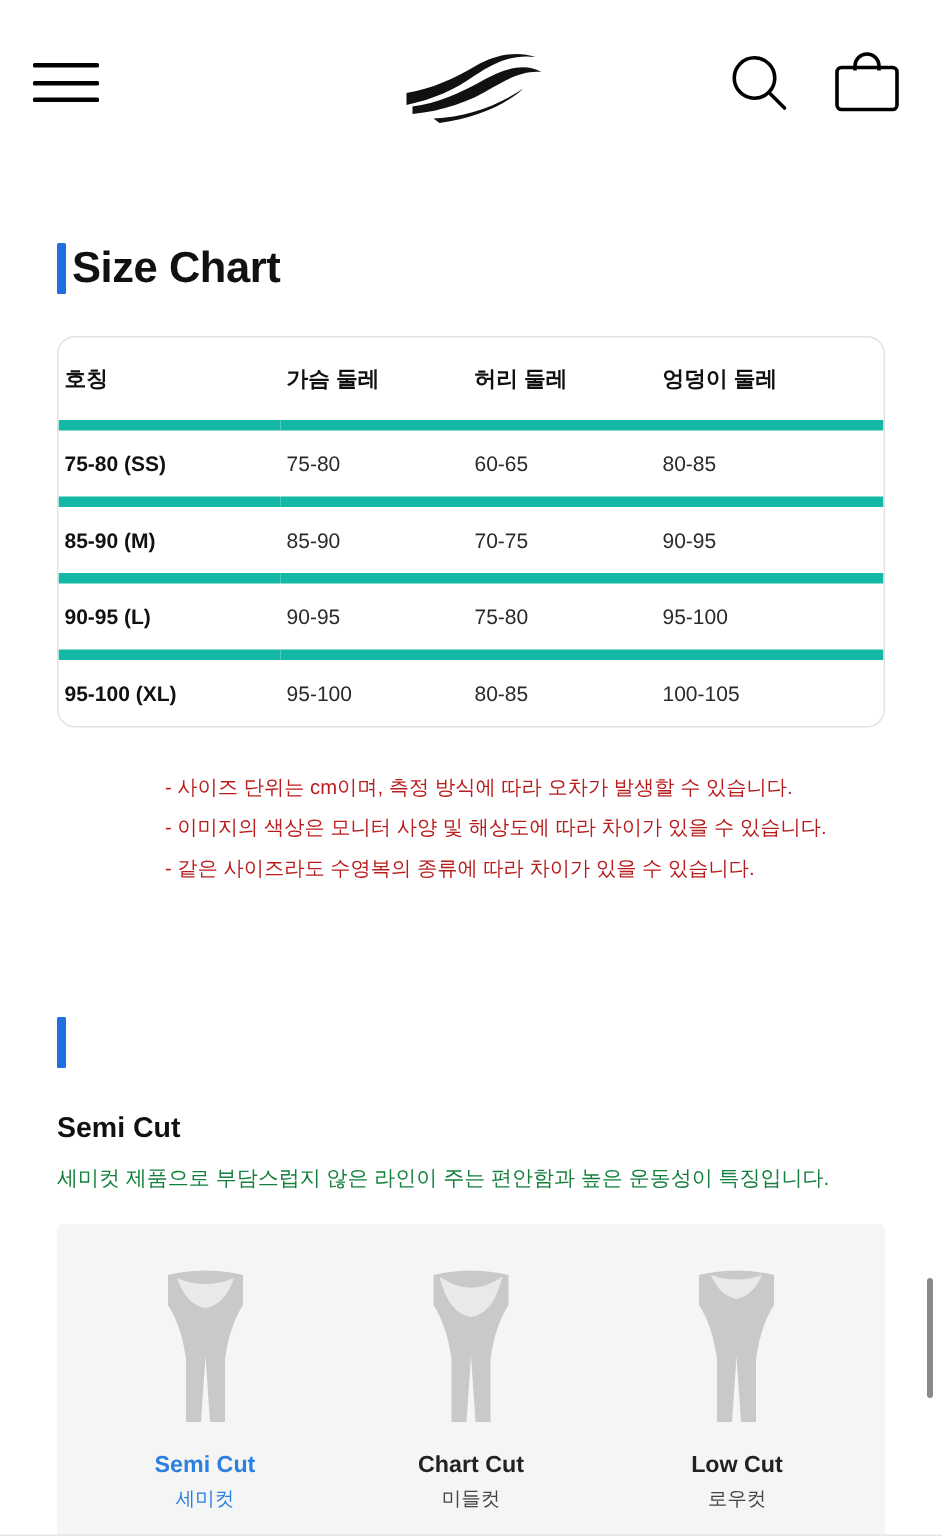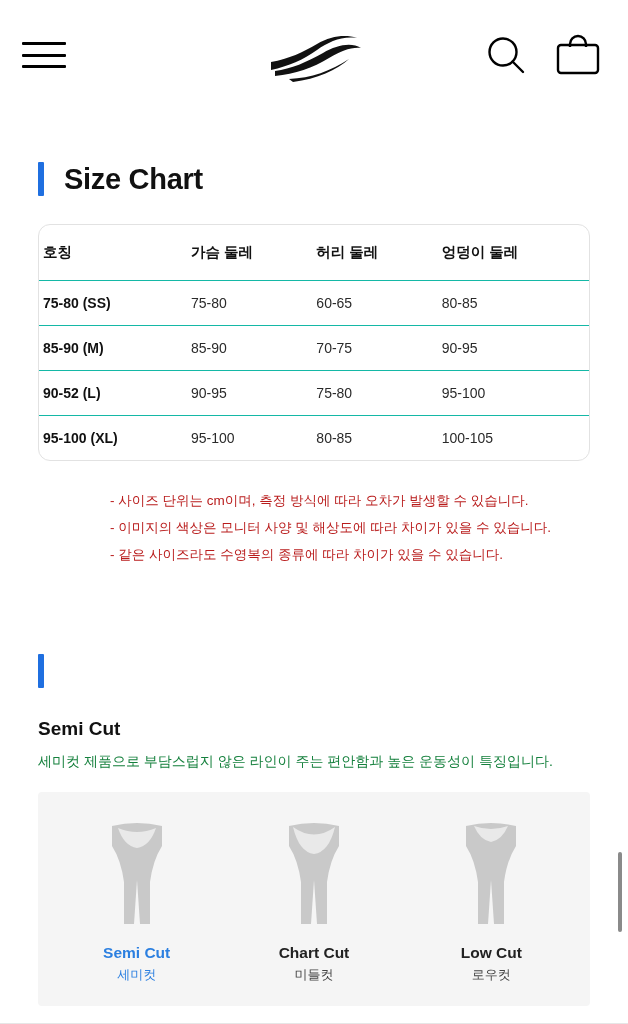--- a/index.html
+++ b/index.html
@@ -75,7 +75,7 @@
   .section-title {
     display: flex;
     align-items: center;
-    gap: 20px;
+    gap: 4px;
     margin-top: 52px;
   }
   .section-bar {

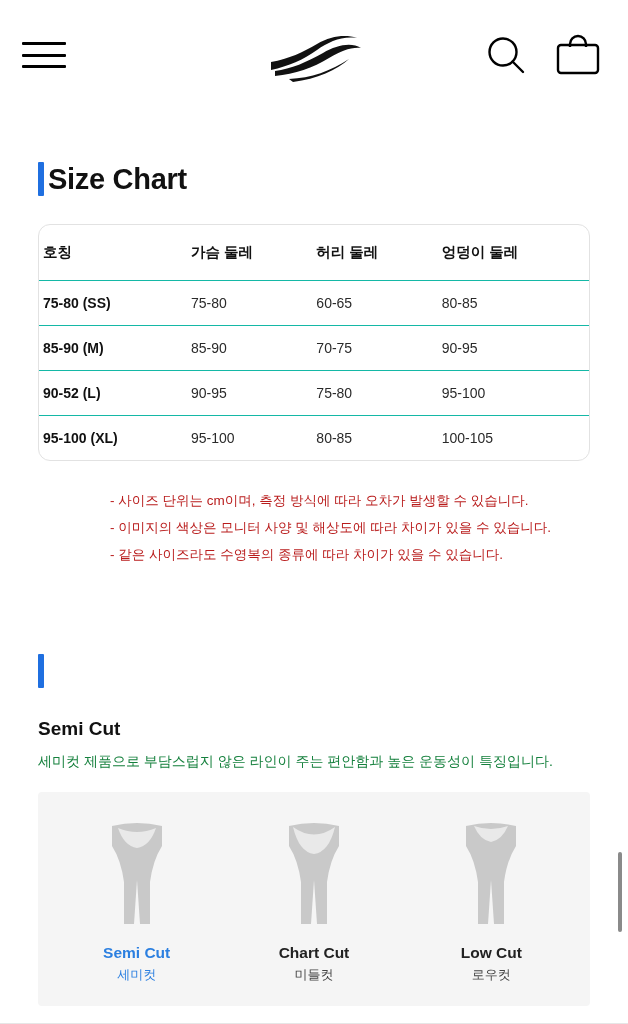--- a/index.html
+++ b/index.html
@@ -119,7 +119,7 @@
     color: #111;
   }
   table.size-table tbody tr {
-    border-top: 1px solid #14b8a6;
+    border-top: 7px solid #14b8a6;
   }
   table.size-table tbody td:first-child {
     font-weight: 700;

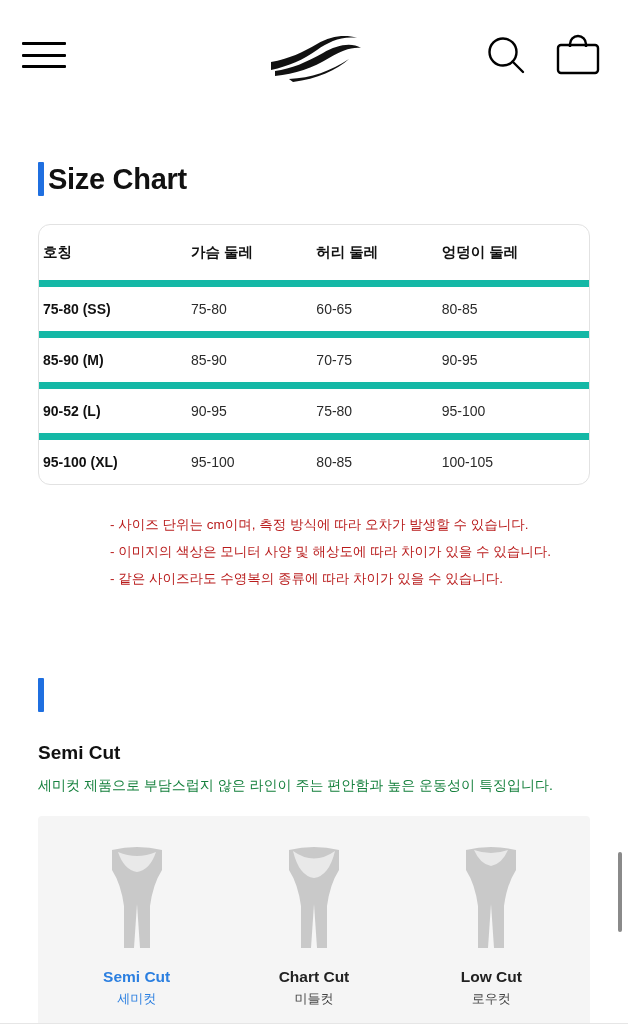--- a/index.html
+++ b/index.html
@@ -274,7 +274,7 @@
           <td>90-95</td>
         </tr>
         <tr>
-          <td>90-52 (L)</td>
+          <td>90-95 (L)</td>
           <td>90-95</td>
           <td>75-80</td>
           <td>95-100</td>

